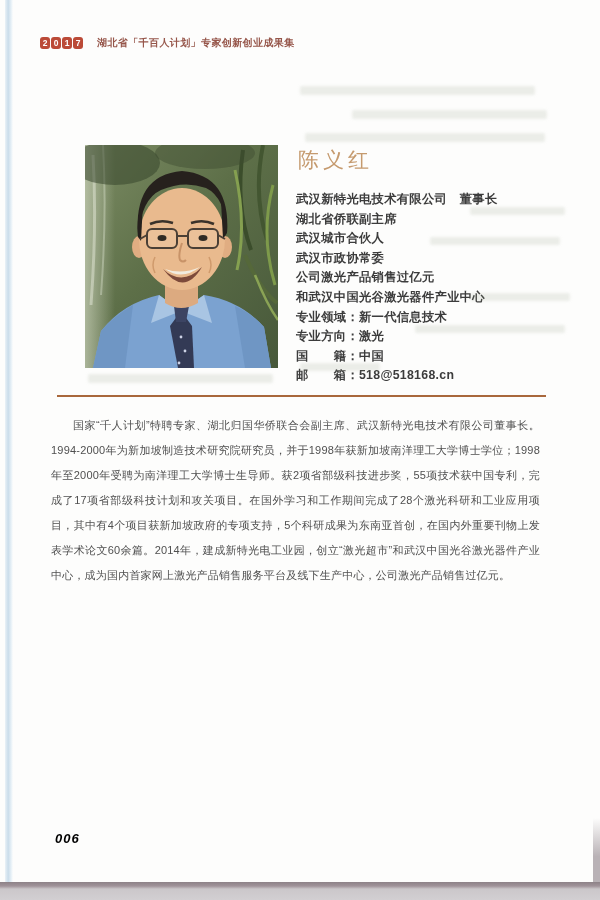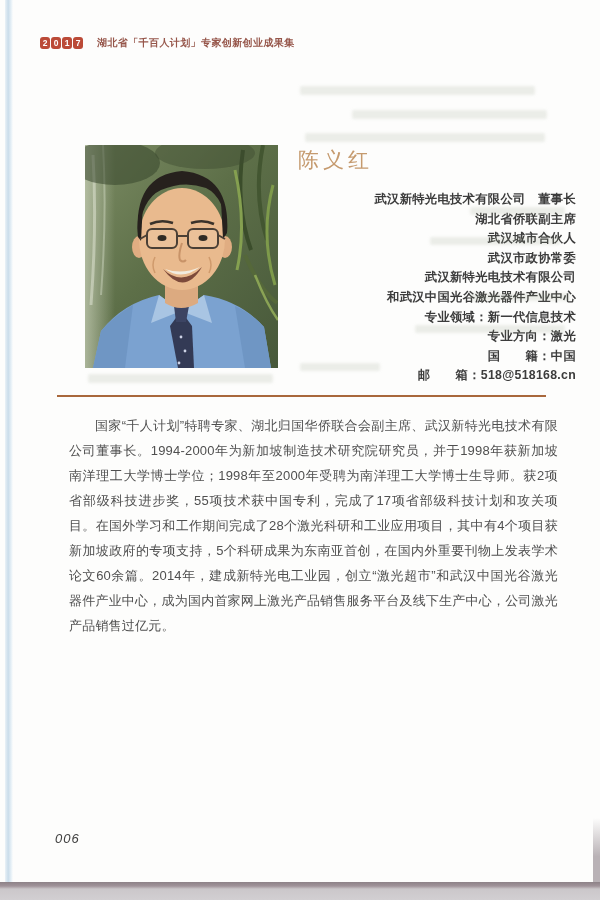--- a/index.html
+++ b/index.html
@@ -39,7 +39,7 @@
     position:absolute; left:298px; top:146px;
     font-size:21px; color:#c59a6e; letter-spacing:4px; font-weight:500;
   }
-  .titles { position:absolute; left:296px; top:190px; width:280px;text-align:right; }
+  .titles { position:absolute; left:296px; top:190px; width:280px; }
   .title-line {
     font-size:12.3px; line-height:19.6px; font-weight:600; color:#3c3c3c; letter-spacing:0.3px;
     white-space:nowrap;

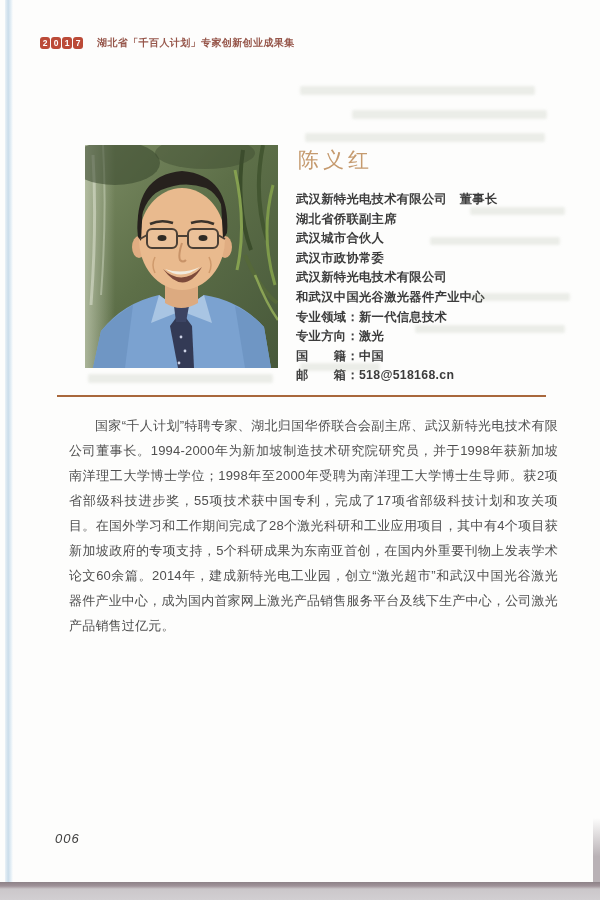--- a/index.html
+++ b/index.html
@@ -160,7 +160,7 @@
     <div class="title-line">湖北省侨联副主席</div>
     <div class="title-line">武汉城市合伙人</div>
     <div class="title-line">武汉市政协常委</div>
-    <div class="title-line">武汉新特光电技术有限公司</div>
+    <div class="title-line">公司激光产品销售过亿元</div>
     <div class="title-line">和武汉中国光谷激光器件产业中心</div>
     <div class="title-line">专业领域：新一代信息技术</div>
     <div class="title-line">专业方向：激光</div>

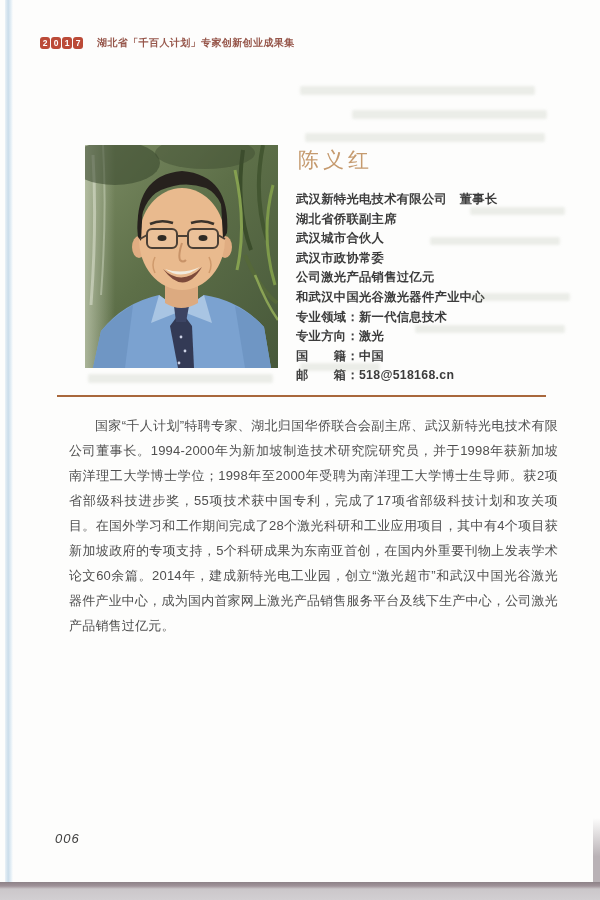--- a/index.html
+++ b/index.html
@@ -48,8 +48,8 @@
   .divider { position:absolute; left:57px; top:395px; width:489px; height:2px; background:#a9683c; }
   
   .bio {
-    position:absolute; left:69px; top:413px; width:489px;
-    font-size:13px; line-height:25px; color:#4f4f4f;
+    position:absolute; left:51px; top:413px; width:489px;
+    font-size:11px; line-height:25px; color:#4f4f4f;
     text-align:justify; text-indent:2em; letter-spacing:0.2px;
   }
   

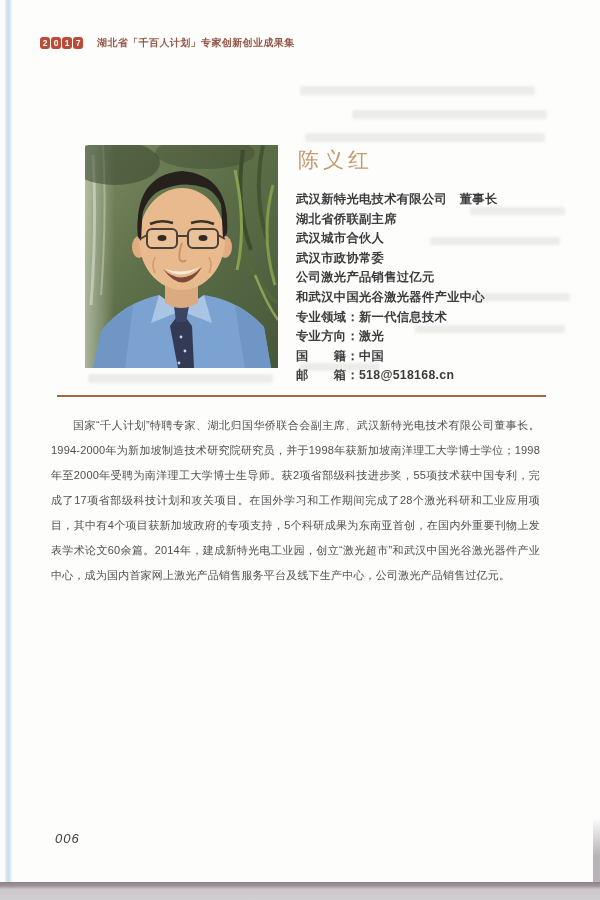--- a/index.html
+++ b/index.html
@@ -55,7 +55,7 @@
   
   .page-number {
     position:absolute; left:55px; top:831px;
-    font-size:13px; font-weight:normal; font-style:italic; color:#404040; letter-spacing:1px;
+    font-size:13px; font-weight:bold; font-style:italic; color:#000000; letter-spacing:1px;
   }
   
   .ghost {

